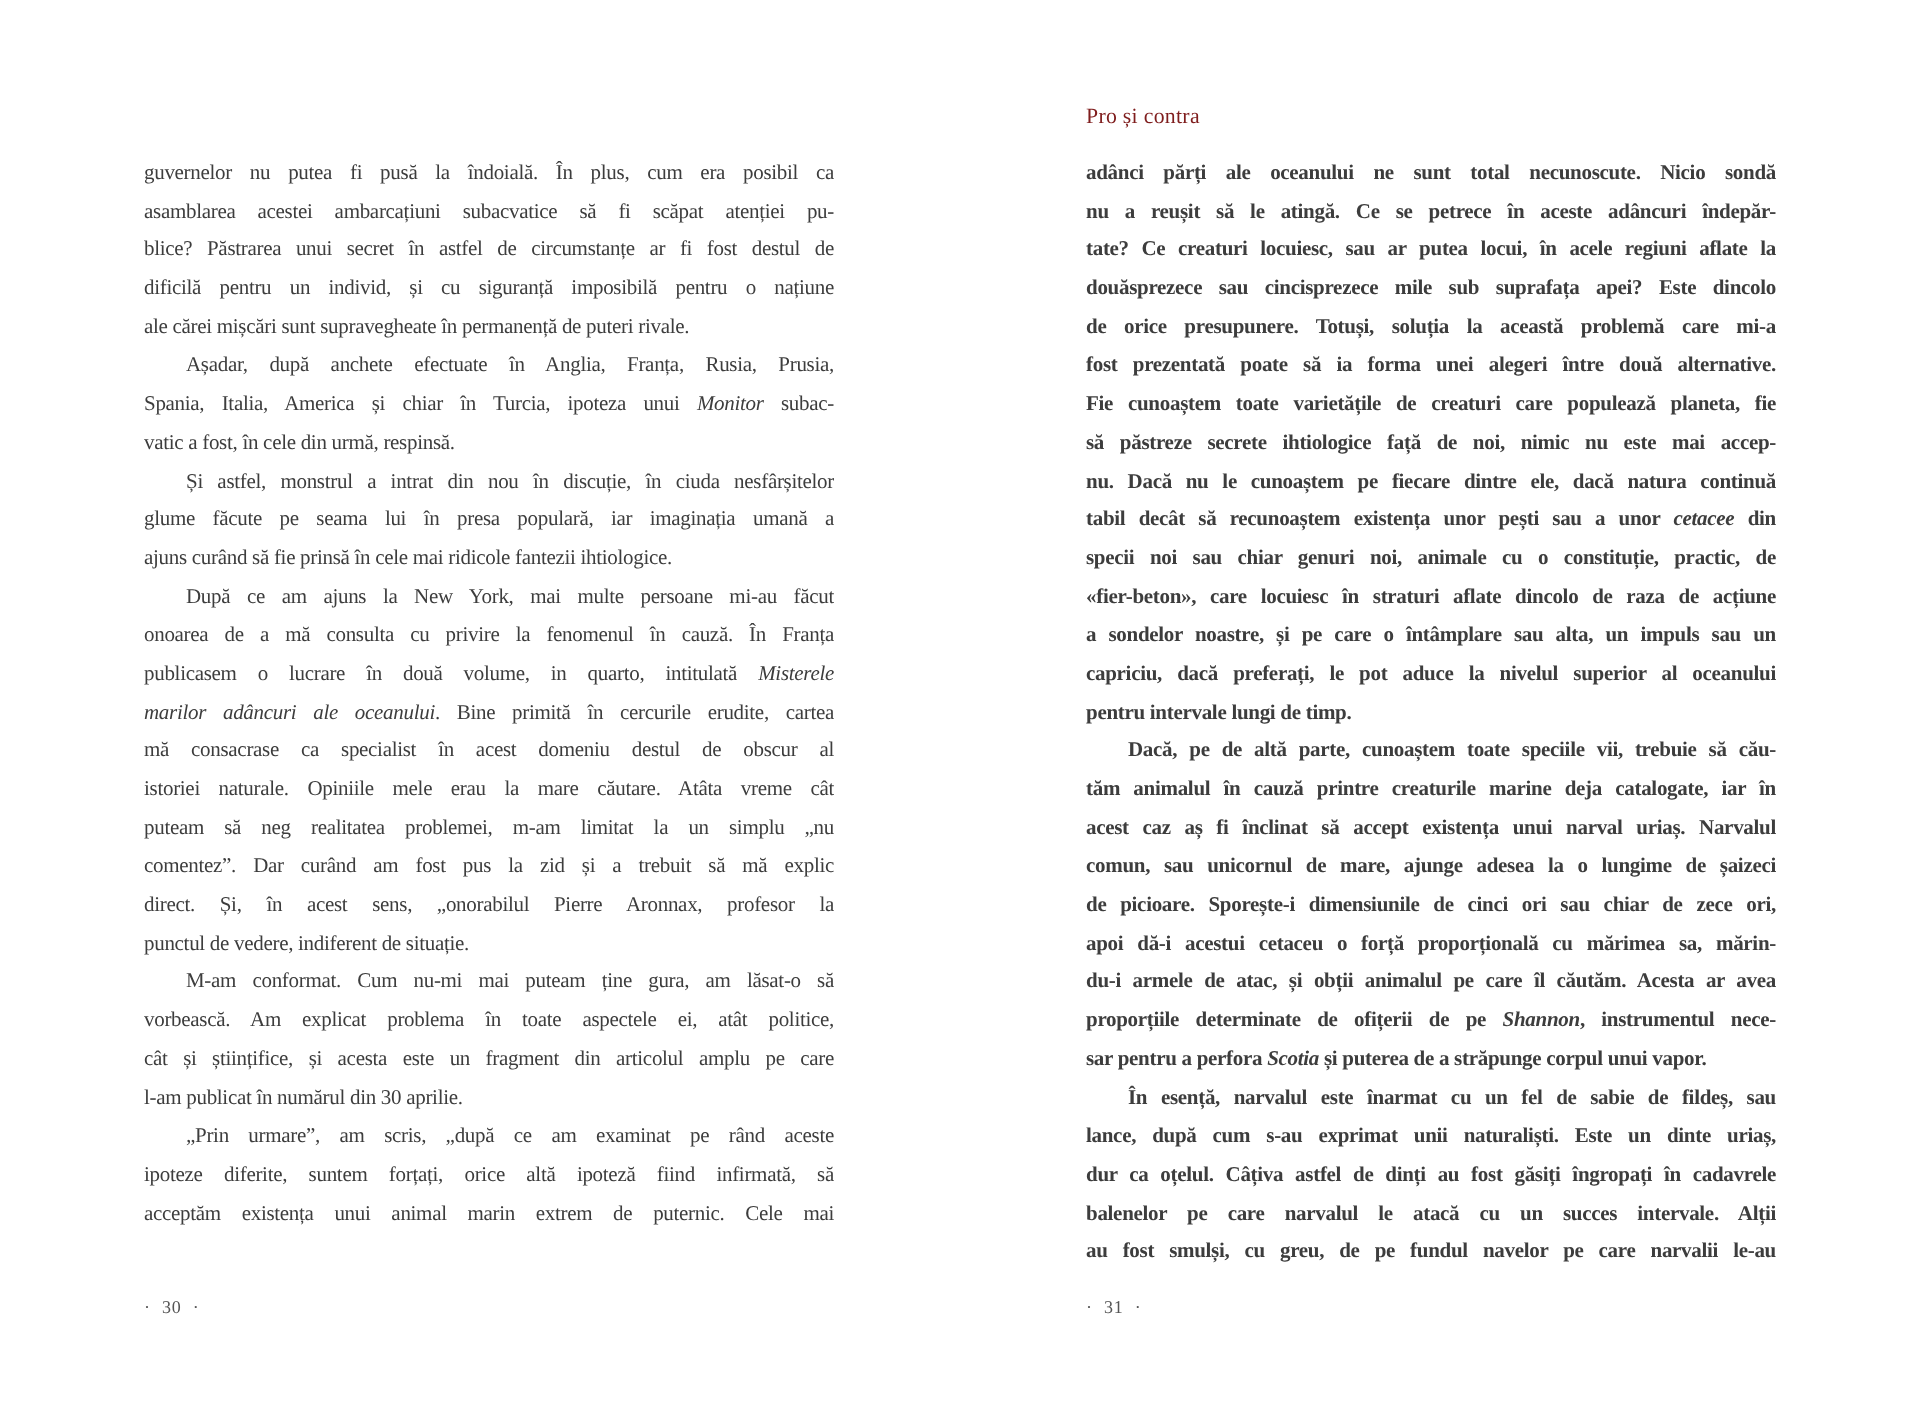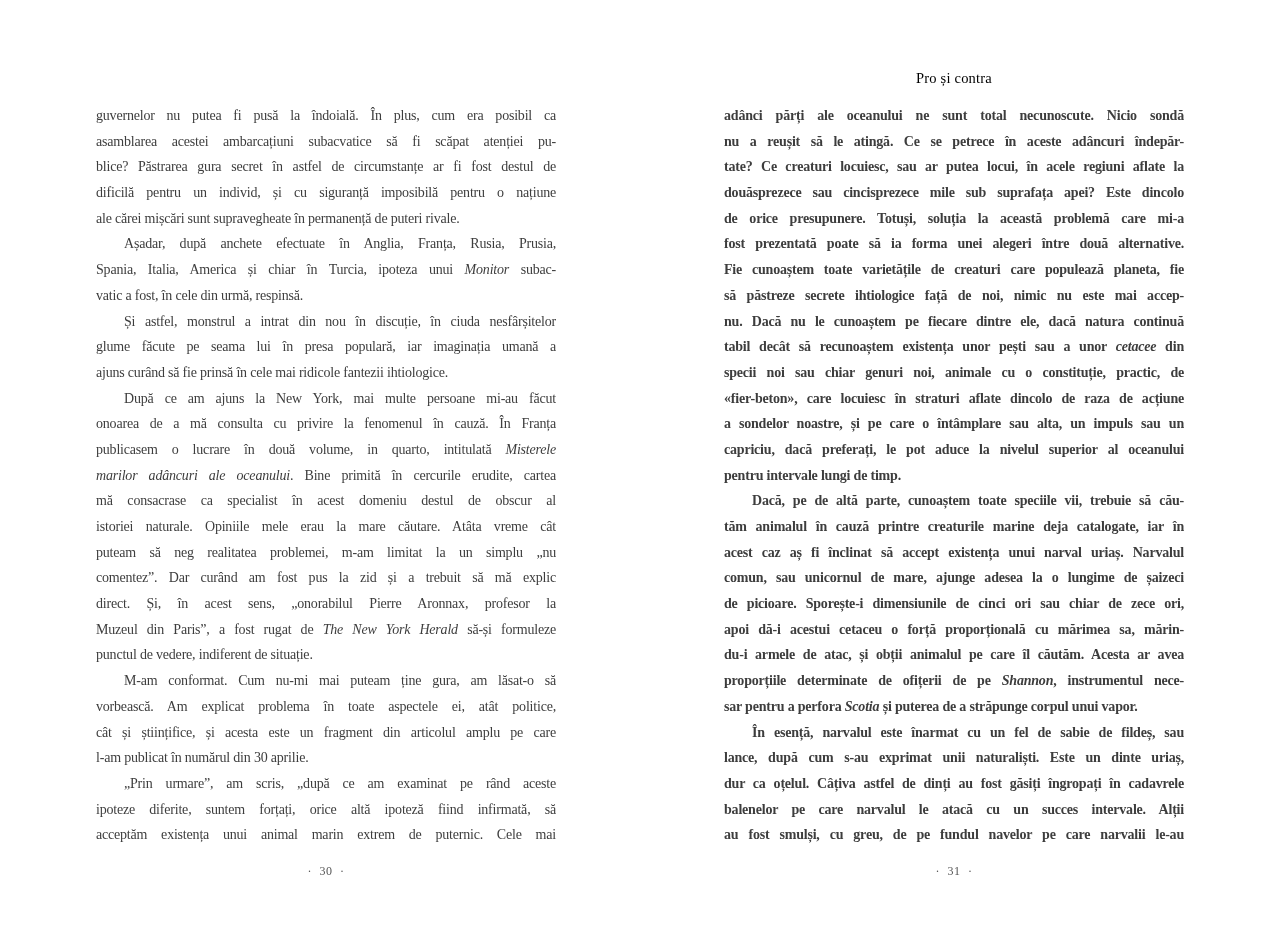--- a/index.html
+++ b/index.html
@@ -21,9 +21,9 @@
     left: 724px;
     top: 70px;
     width: 460px;
-    text-align: center;
+    text-align: left;
     font-size: 14.5px;
-    color: #000000;
+    color: #7f1d1d;
     letter-spacing: 0.2px;
   }
   .page-text {

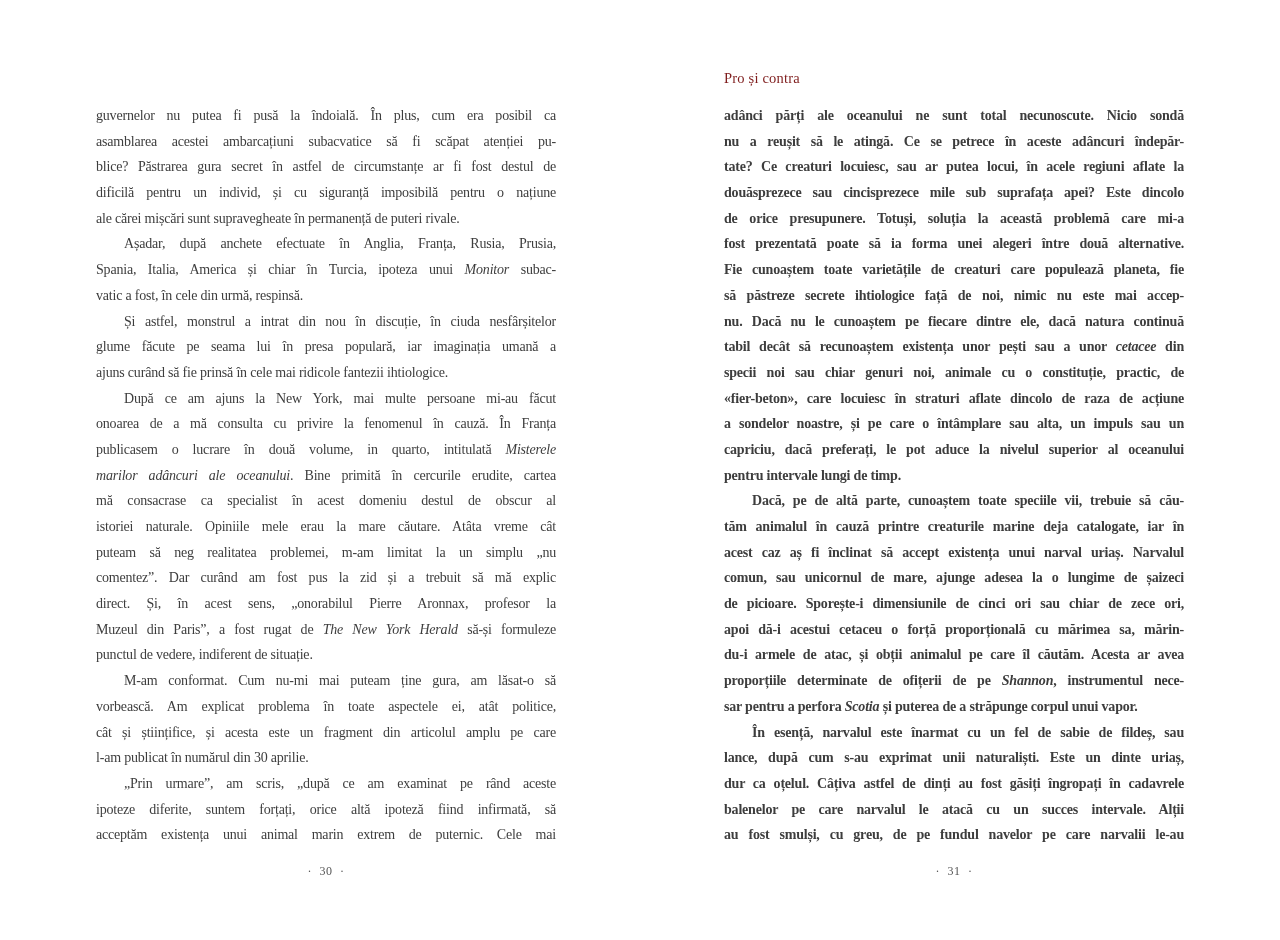--- a/index.html
+++ b/index.html
@@ -72,7 +72,7 @@
       <div class="para">
         <div class="line"><span>guvernelor nu putea fi pusă la îndoială. În plus, cum era posibil ca</span></div>
         <div class="line"><span>asamblarea acestei ambarcațiuni subacvatice să fi scăpat atenției pu-</span></div>
-        <div class="line"><span>blice? Păstrarea gura secret în astfel de circumstanțe ar fi fost destul de</span></div>
+        <div class="line"><span>blice? Păstrarea unui secret în astfel de circumstanțe ar fi fost destul de</span></div>
         <div class="line"><span>dificilă pentru un individ, și cu siguranță imposibilă pentru o națiune</span></div>
         <div class="line endline"><span>ale cărei mișcări sunt supravegheate în permanență de puteri rivale.</span></div>
       </div>

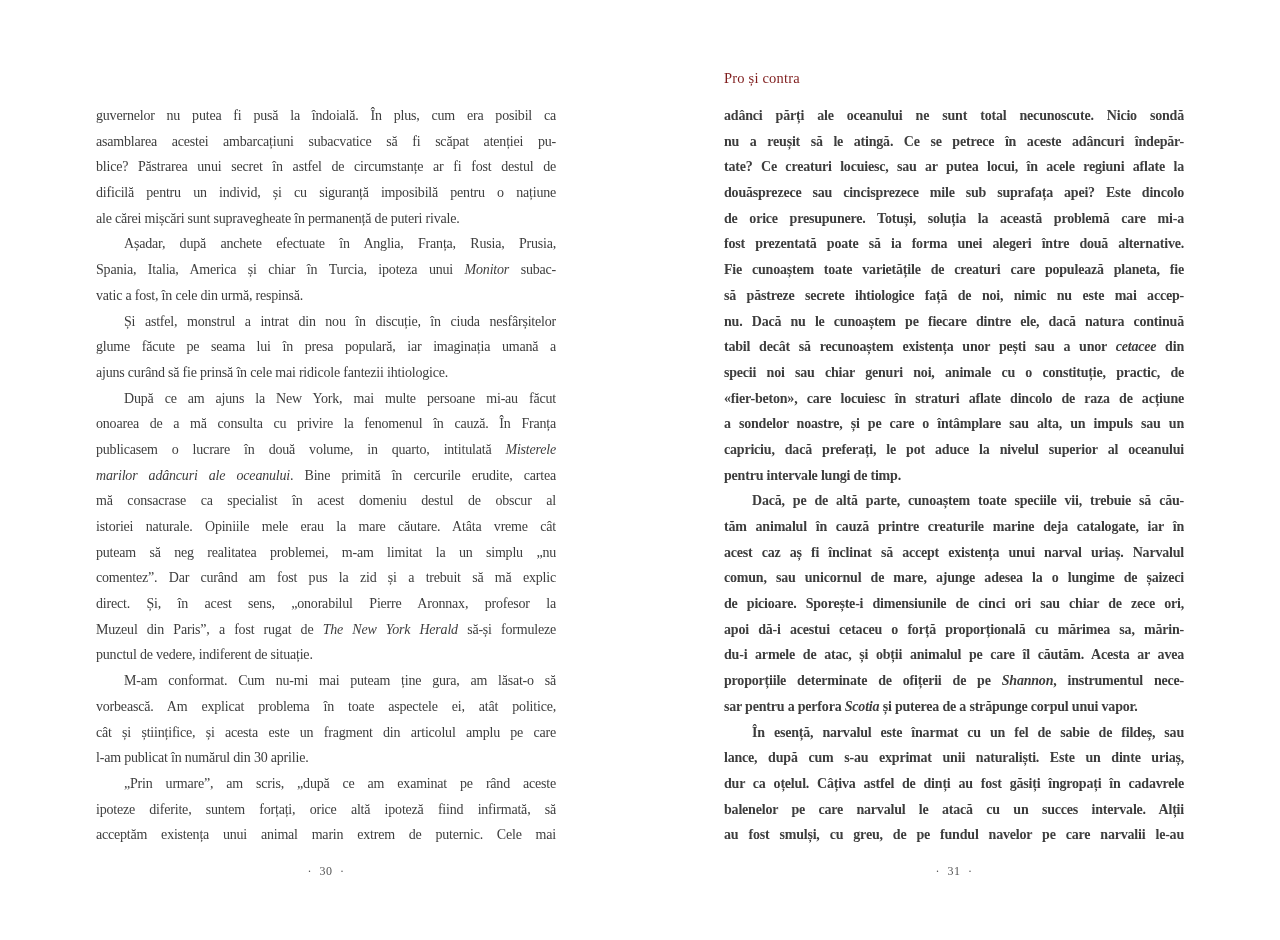--- a/index.html
+++ b/index.html
@@ -96,7 +96,6 @@
         <div class="line"><span>puteam să neg realitatea problemei, m-am limitat la un simplu „nu</span></div>
         <div class="line"><span>comentez”. Dar curând am fost pus la zid și a trebuit să mă explic</span></div>
         <div class="line"><span>direct. Și, în acest sens, „onorabilul Pierre Aronnax, profesor la</span></div>
-        <div class="line"><span>Muzeul din Paris”, a fost rugat de </span><em>The New York Herald</em><span> să-și formuleze</span></div>
         <div class="line endline"><span>punctul de vedere, indiferent de situație.</span></div>
       </div>
       <div class="para">

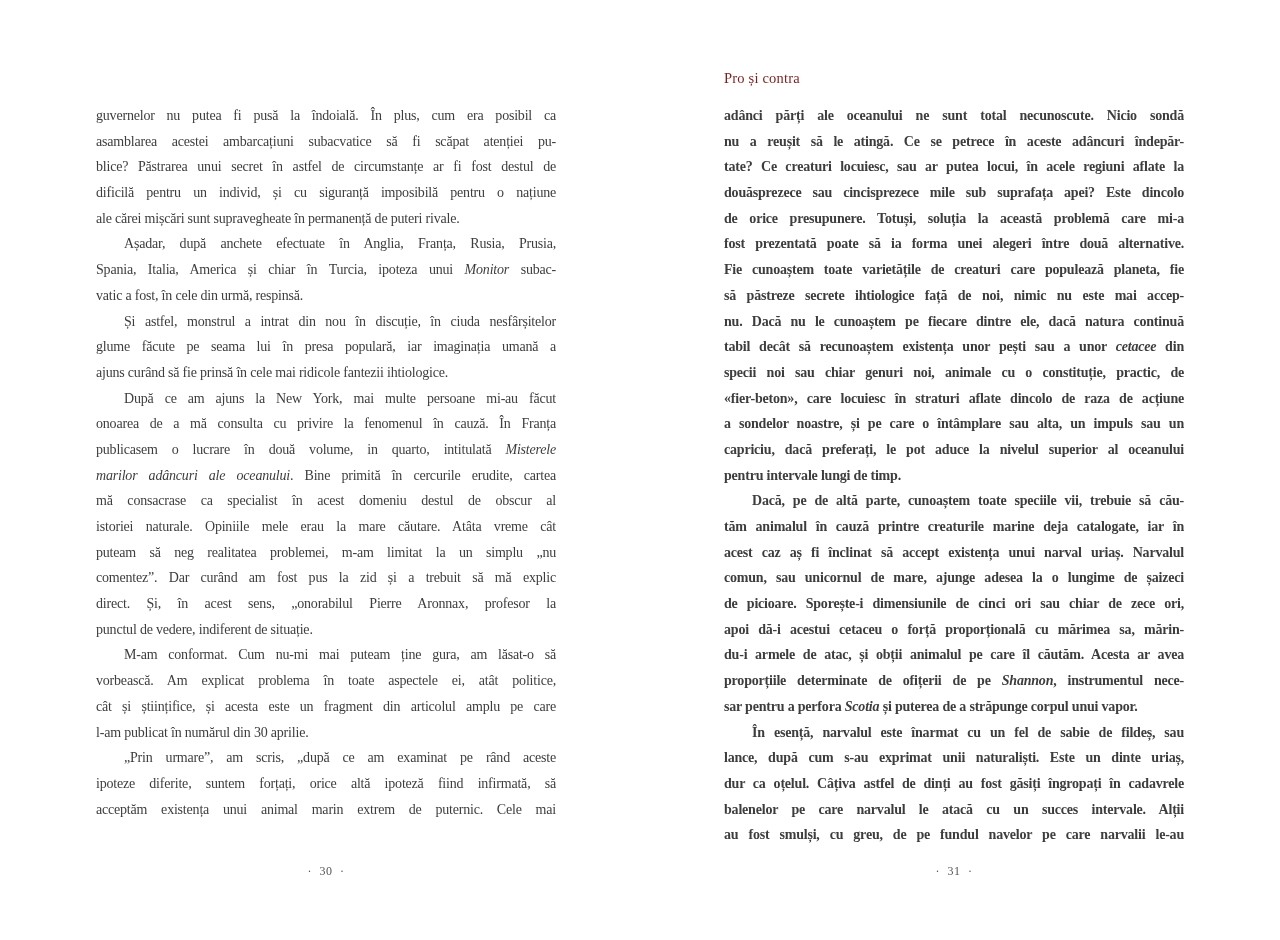--- a/index.html
+++ b/index.html
@@ -52,7 +52,7 @@
     position: absolute;
     top: 864px;
     width: 460px;
-    text-align: center;
+    text-align: left;
     font-size: 12px;
     color: #555555;
     word-spacing: 4px;

